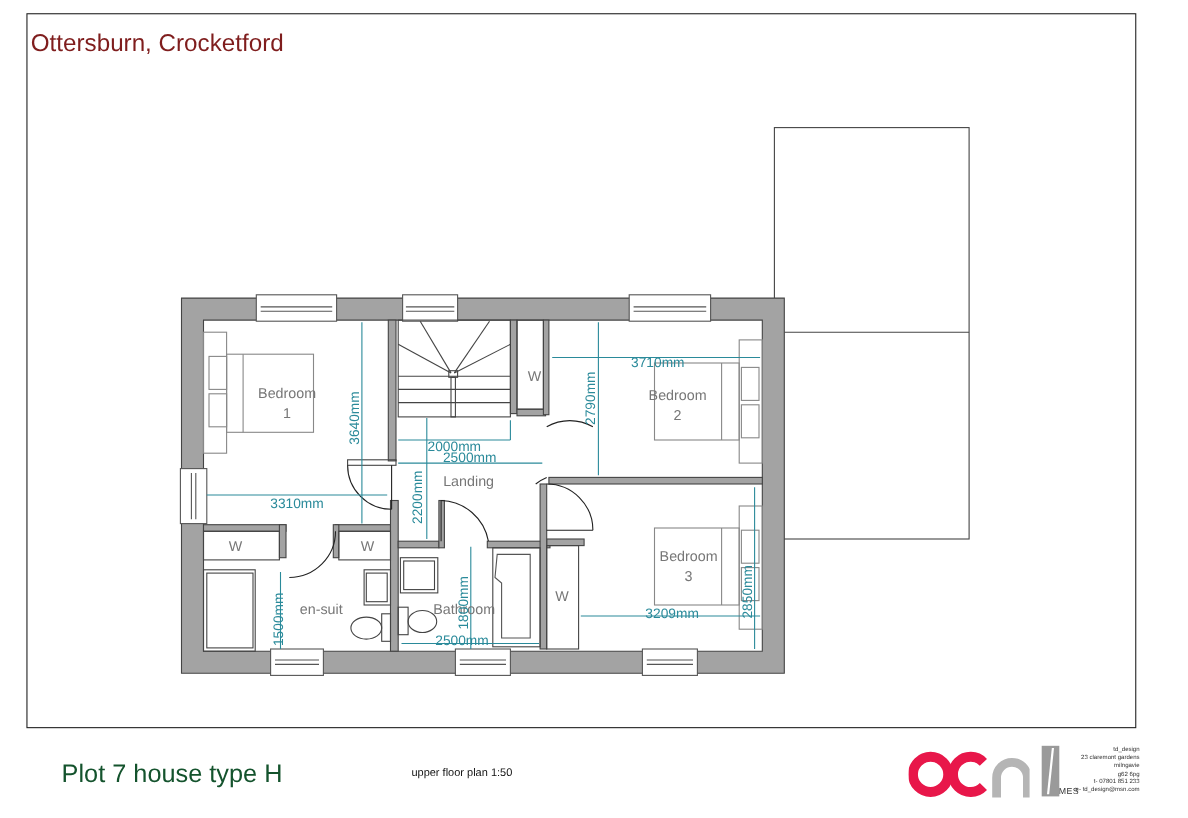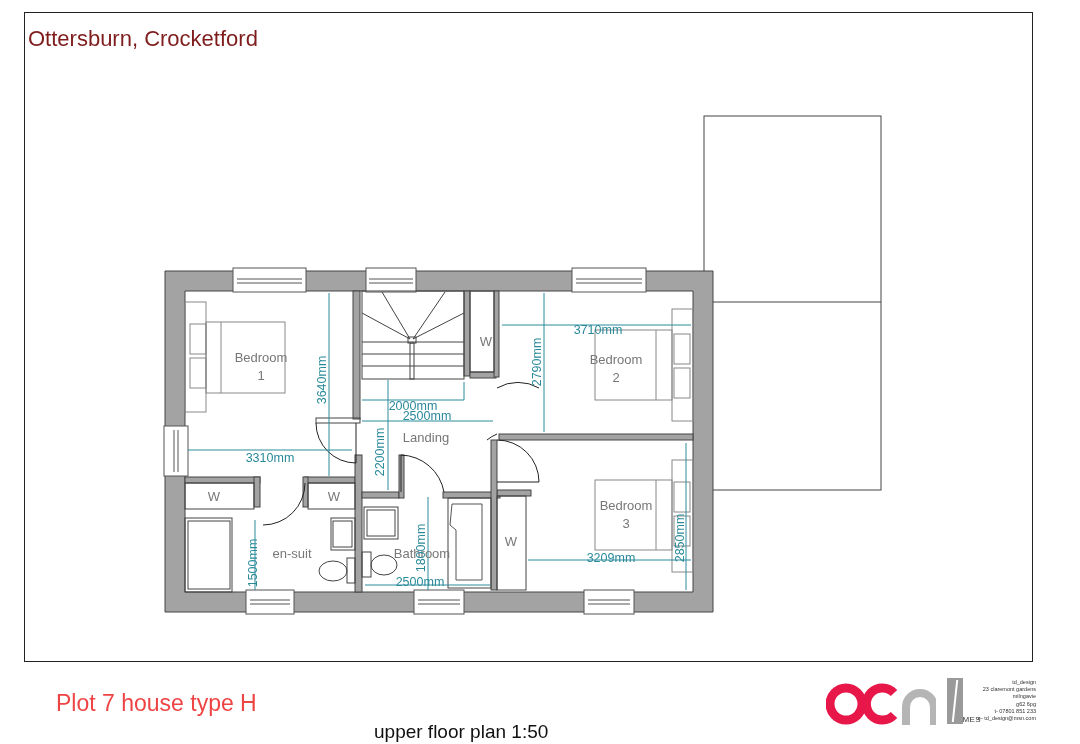--- a/index.html
+++ b/index.html
@@ -7,7 +7,7 @@
   .frame { position:absolute; left:24px; top:12px; width:1009px; height:650px; border:1px solid #222; box-sizing:border-box; }
   .title { position:absolute; left:28px; top:26px; font-size:22px; color:#7f1d1d; }
   .plan-svg { position:absolute; left:0; top:0; }
-  .plot-title { position:absolute; left:56px; top:690px; font-size:23px; color:#ef4444; }
+  .plot-title { position:absolute; left:56px; top:690px; font-size:23px; color:#14532d; }
   .scale-label { position:absolute; left:374px; top:697px; font-size:19px; color:#111;margin-top:24px; }
   .logo { position:absolute; left:826px; top:679px; width:110px; height:50px; }
   .logo-homes { position:absolute; left:910px; top:715px; font-size:8px; color:#333; letter-spacing:0.3px;margin-left:40px; }

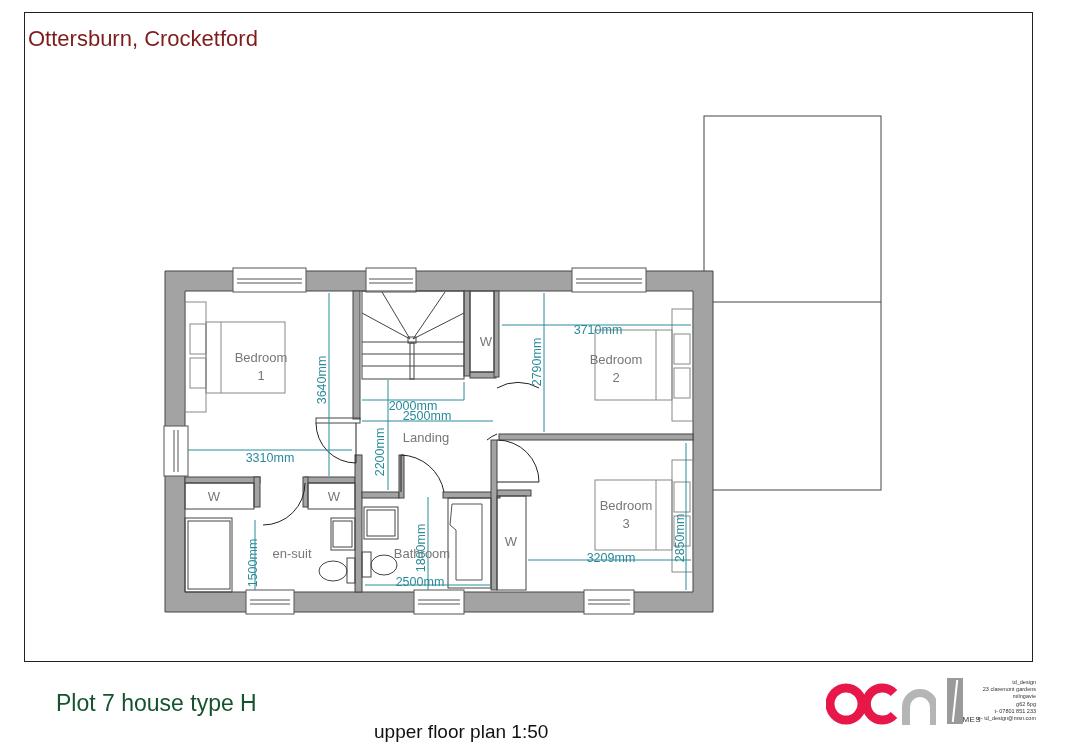--- a/index.html
+++ b/index.html
@@ -8,7 +8,7 @@
   .title { position:absolute; left:28px; top:26px; font-size:22px; color:#7f1d1d; }
   .plan-svg { position:absolute; left:0; top:0; }
   .plot-title { position:absolute; left:56px; top:690px; font-size:23px; color:#14532d; }
-  .scale-label { position:absolute; left:374px; top:697px; font-size:19px; color:#111;margin-top:24px; }
+  .scale-label { position:absolute; left:374px; top:697px; font-size:10px; color:#111; }
   .logo { position:absolute; left:826px; top:679px; width:110px; height:50px; }
   .logo-homes { position:absolute; left:910px; top:715px; font-size:8px; color:#333; letter-spacing:0.3px;margin-left:40px; }
   .stamp { position:absolute; left:947px; top:678px; width:16px; height:46px; background:#9a9a9a; }

